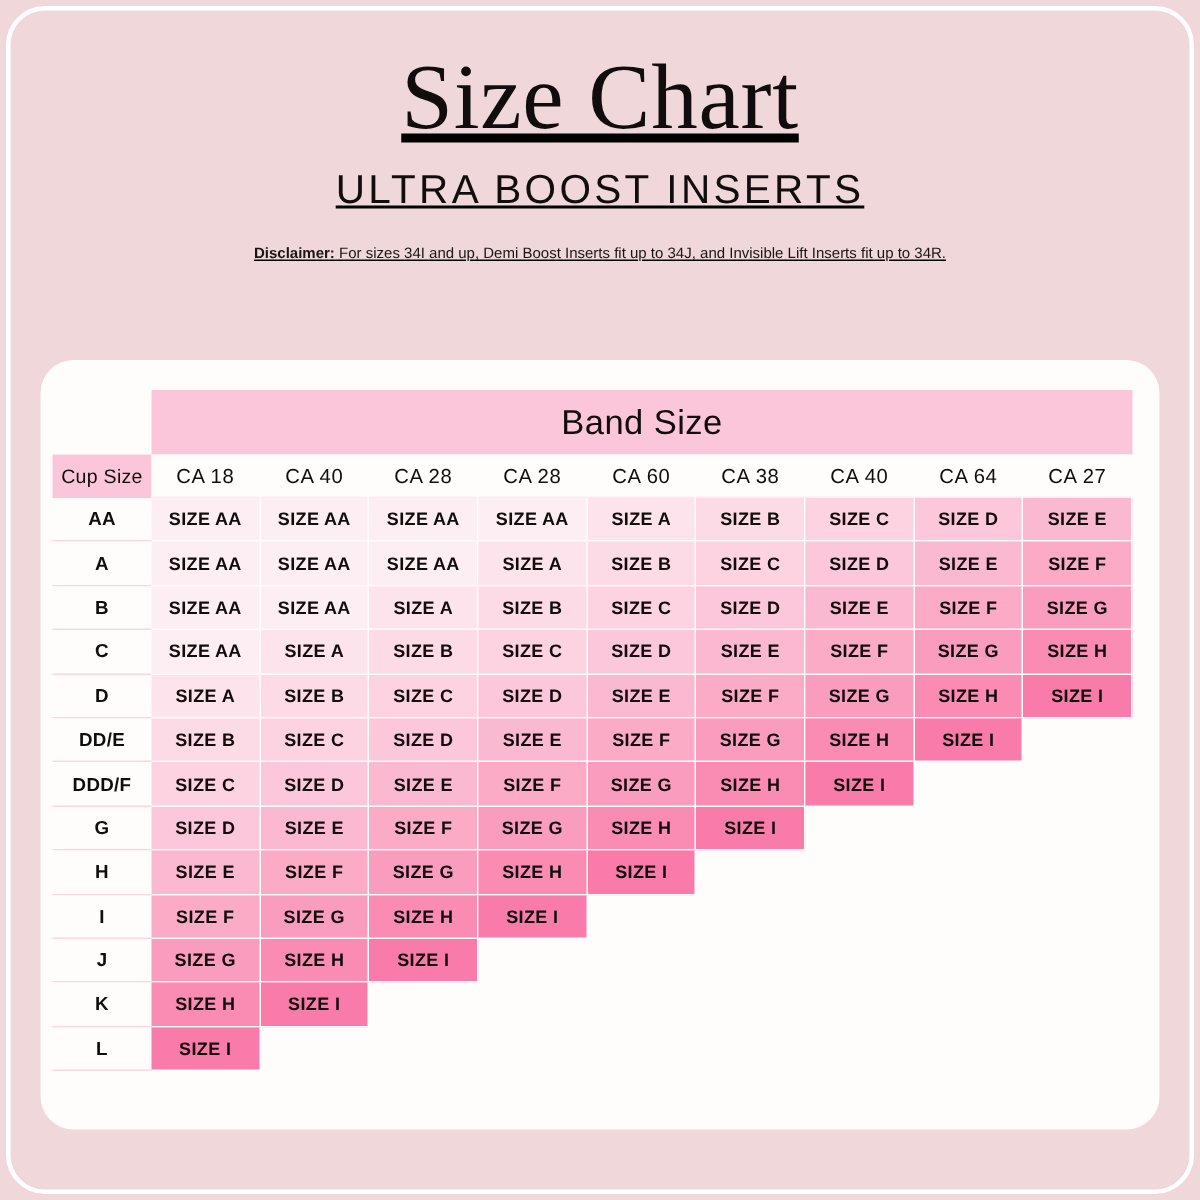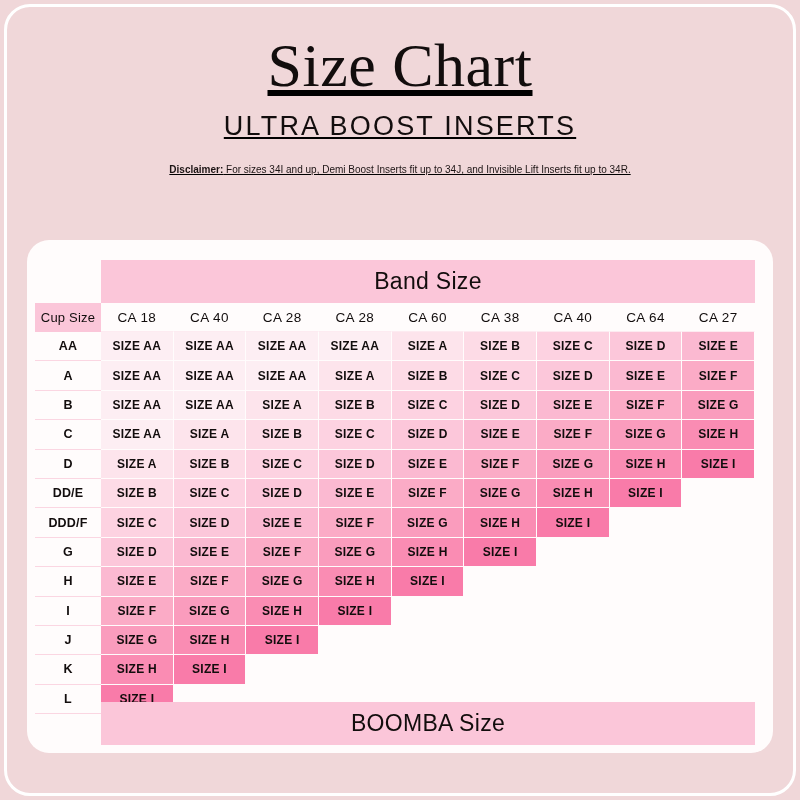--- a/index.html
+++ b/index.html
@@ -360,7 +360,6 @@
       </div>
     </div>
 
-  <div id="boomba-banner">BOOMBA Size</div>
 
 </div>
 

